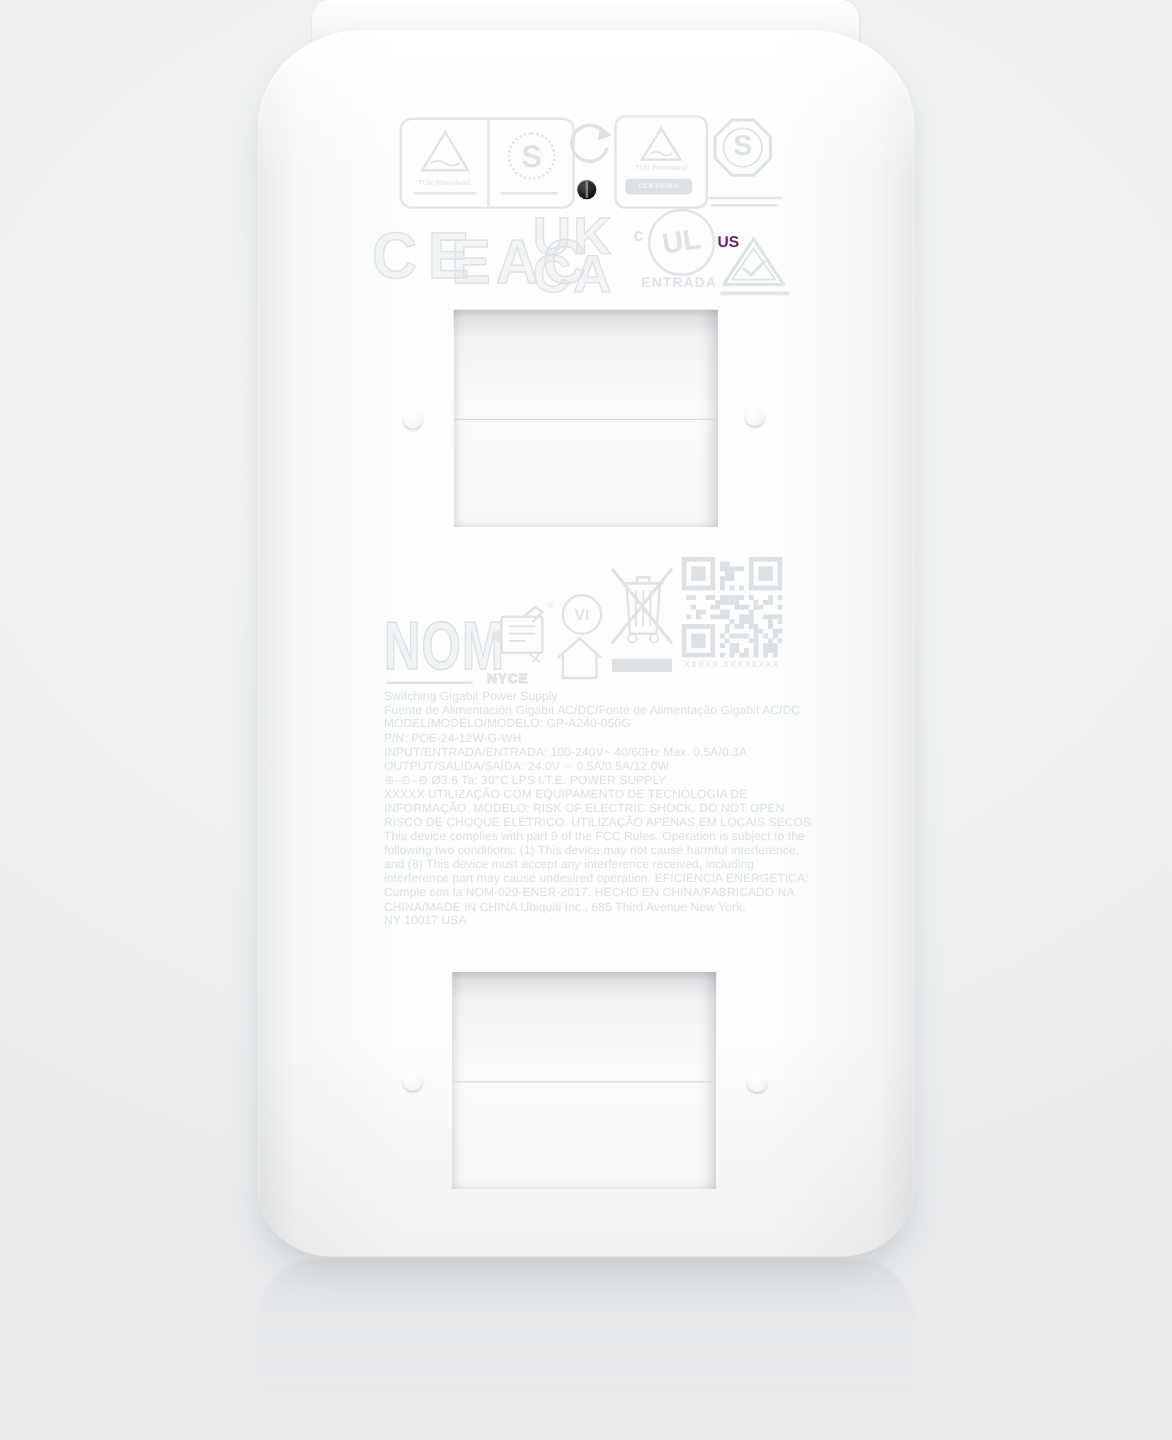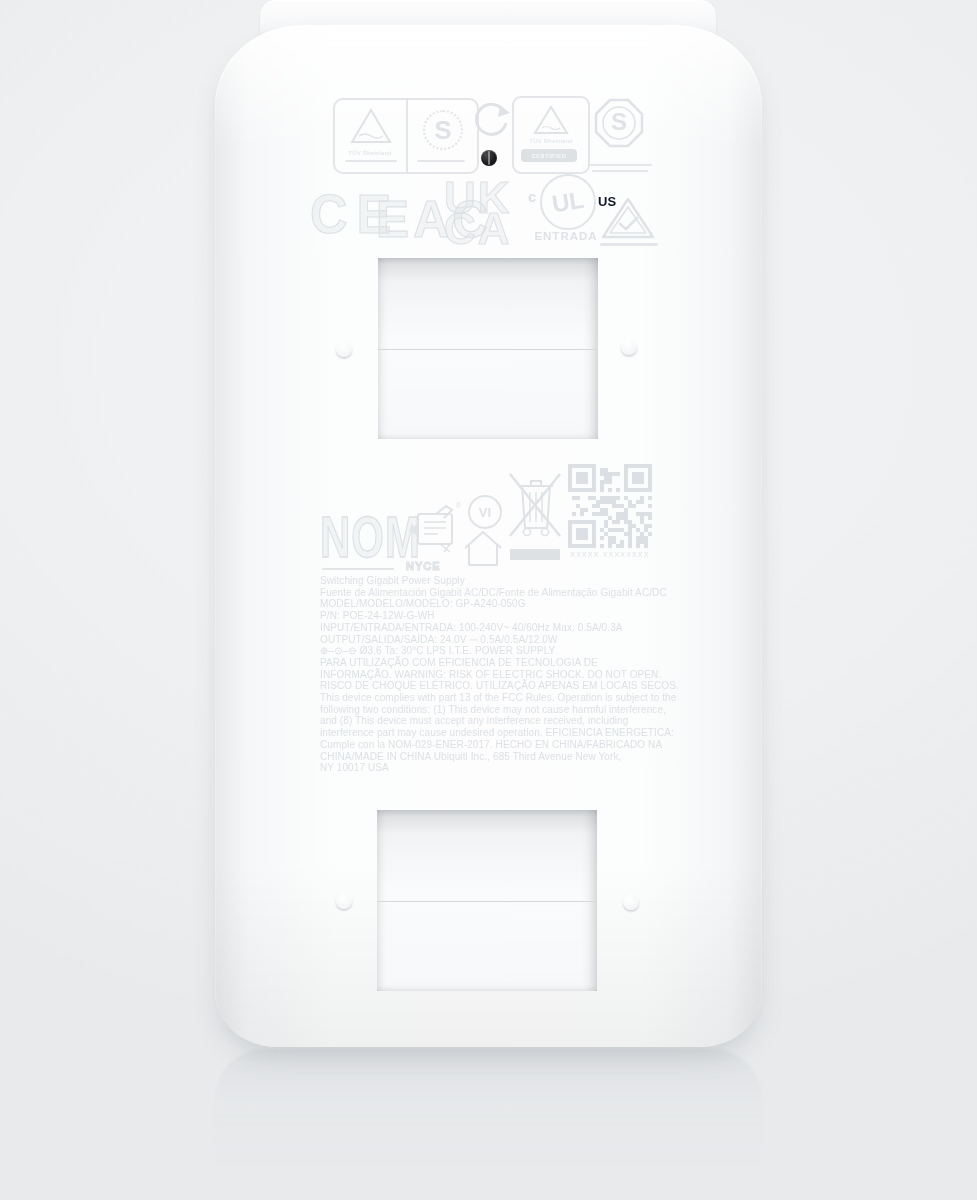--- a/index.html
+++ b/index.html
@@ -75,7 +75,7 @@
   }
   .ul-letters{font-size:24px;font-weight:bold;color:#dfe2e6;transform:rotate(-9deg);line-height:1;}
   .ul-c{position:absolute;left:0;top:14px;font-size:15px;font-weight:bold;color:#dfe2e6;}
-  .ul-us{position:absolute;left:70px;top:20px;font-size:13px;font-weight:bold;color:#0f172a;}
+  .ul-us{position:absolute;left:70px;top:20px;font-size:13px;font-weight:bold;color:#701a75;}
   .ul-listed{position:absolute;left:6px;top:56px;width:64px;text-align:center;font-size:11.5px;font-weight:bold;letter-spacing:1px;color:#dfe2e6;}
   .ul-file{position:absolute;left:8px;top:71px;width:60px;text-align:center;font-size:8px;color:#e0e3e7;margin-top:40px;}
   .rcm-wrap{position:absolute;left:600px;top:196px;width:56px;height:44px;}

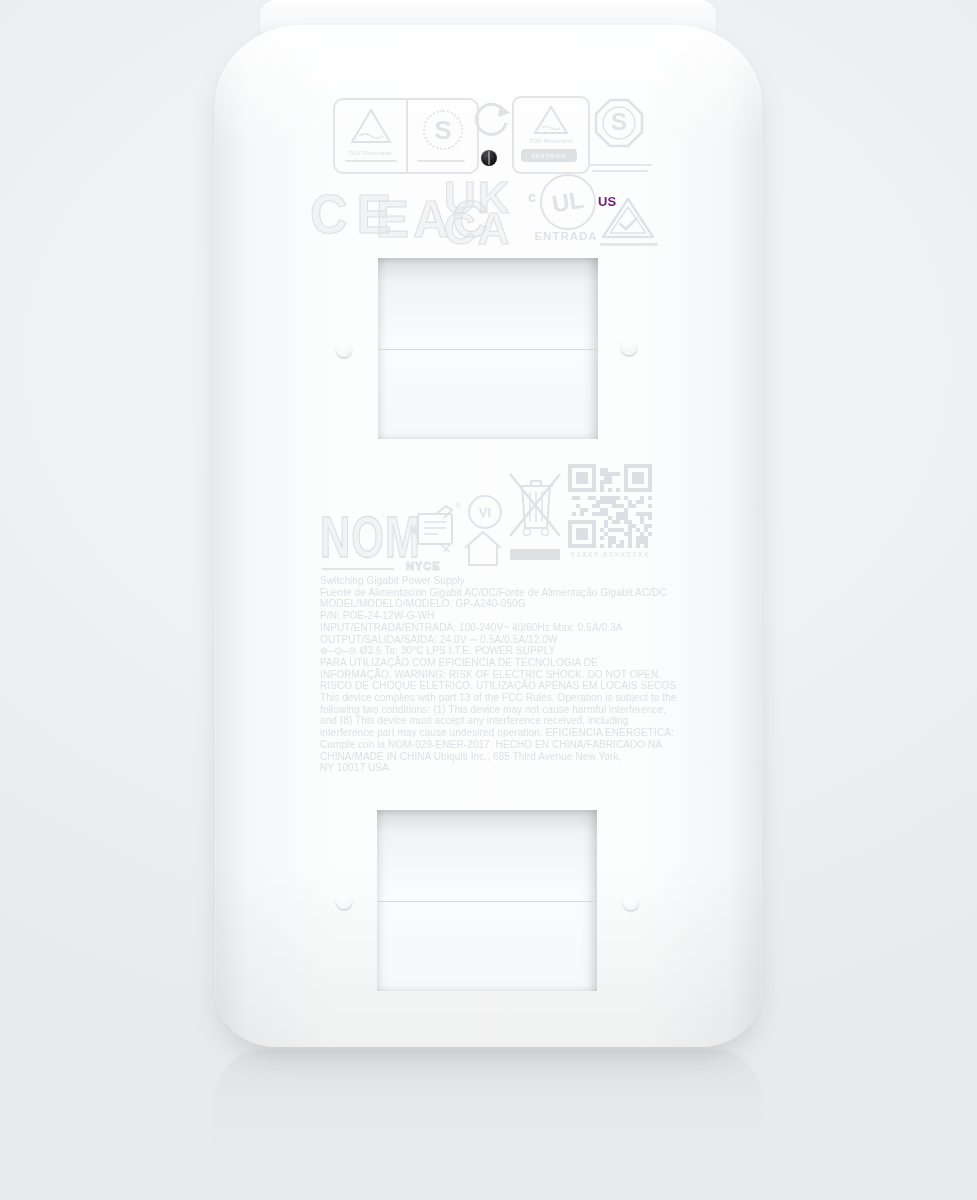--- a/index.html
+++ b/index.html
@@ -455,7 +455,7 @@
     <div class="spec-line">INPUT/ENTRADA/ENTRADA: 100-240V~ 40/60Hz  Max. 0.5A/0.3A</div>
     <div class="spec-line">OUTPUT/SALIDA/SAÍDA: 24.0V ⎓ 0.5A/0.5A/12.0W</div>
     <div class="spec-line">⊕–⊙–⊖   Ø3.6   Ta: 30°C   LPS   I.T.E. POWER SUPPLY</div>
-    <div class="spec-line">PARA UTILIZAÇÃO COM EFICIENCIA DE TECNOLOGIA DE</div>
+    <div class="spec-line">XXXXX UTILIZAÇÃO COM EQUIPAMENTO DE TECNOLOGIA DE</div>
     <div class="spec-line">INFORMAÇÃO.   WARNING:   RISK OF ELECTRIC SHOCK.   DO NOT OPEN.</div>
     <div class="spec-line">RISCO DE CHOQUE ELÉTRICO.   UTILIZAÇÃO APENAS EM LOCAIS SECOS.</div>
     <div class="spec-line">This device complies with part 13 of the FCC Rules. Operation is subject to the</div>

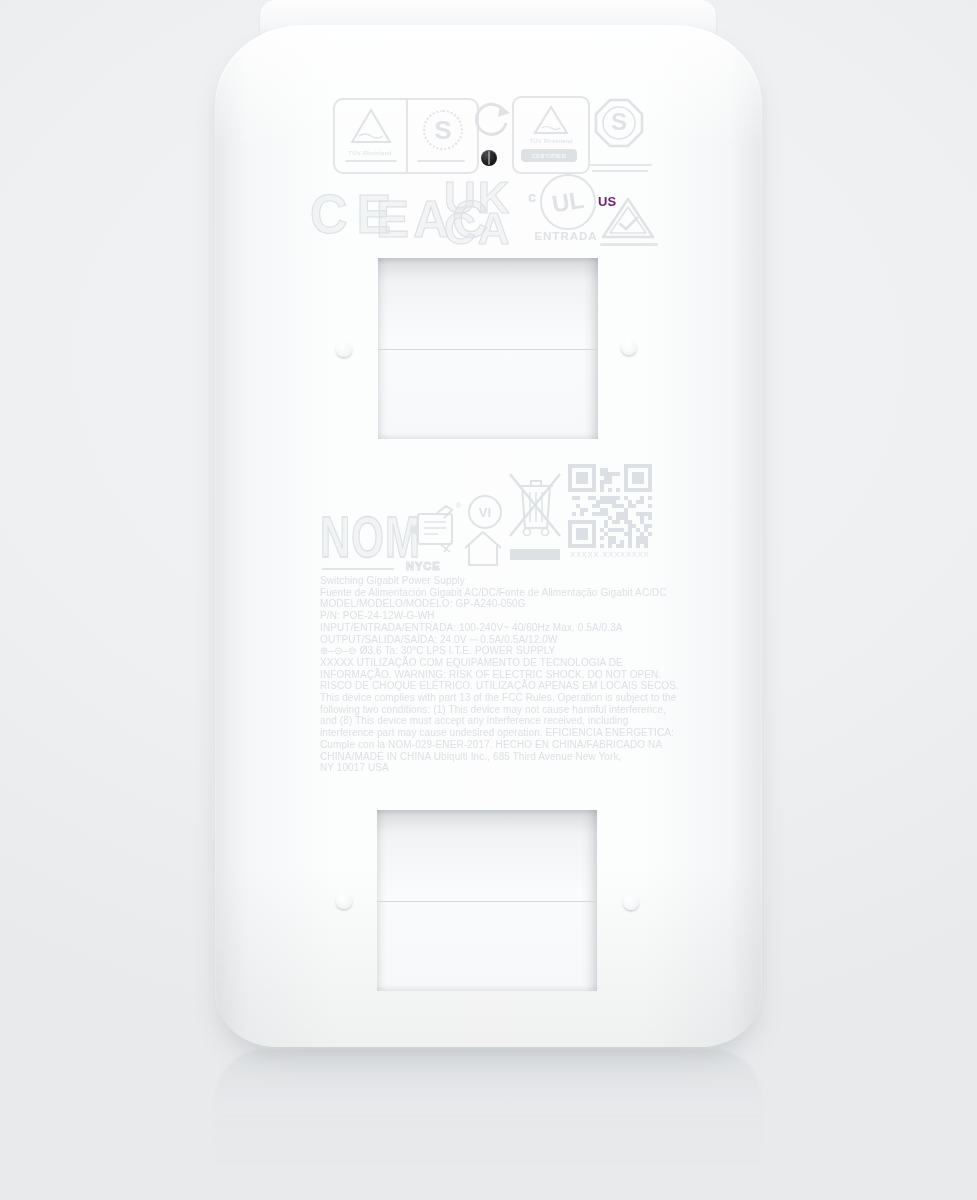--- a/index.html
+++ b/index.html
@@ -456,7 +456,7 @@
     <div class="spec-line">OUTPUT/SALIDA/SAÍDA: 24.0V ⎓ 0.5A/0.5A/12.0W</div>
     <div class="spec-line">⊕–⊙–⊖   Ø3.6   Ta: 30°C   LPS   I.T.E. POWER SUPPLY</div>
     <div class="spec-line">XXXXX UTILIZAÇÃO COM EQUIPAMENTO DE TECNOLOGIA DE</div>
-    <div class="spec-line">INFORMAÇÃO.   WARNING:   RISK OF ELECTRIC SHOCK.   DO NOT OPEN.</div>
+    <div class="spec-line">INFORMAÇÃO.   MODELO:   RISK OF ELECTRIC SHOCK.   DO NOT OPEN.</div>
     <div class="spec-line">RISCO DE CHOQUE ELÉTRICO.   UTILIZAÇÃO APENAS EM LOCAIS SECOS.</div>
     <div class="spec-line">This device complies with part 13 of the FCC Rules. Operation is subject to the</div>
     <div class="spec-line">following two conditions: (1) This device may not cause harmful interference,</div>

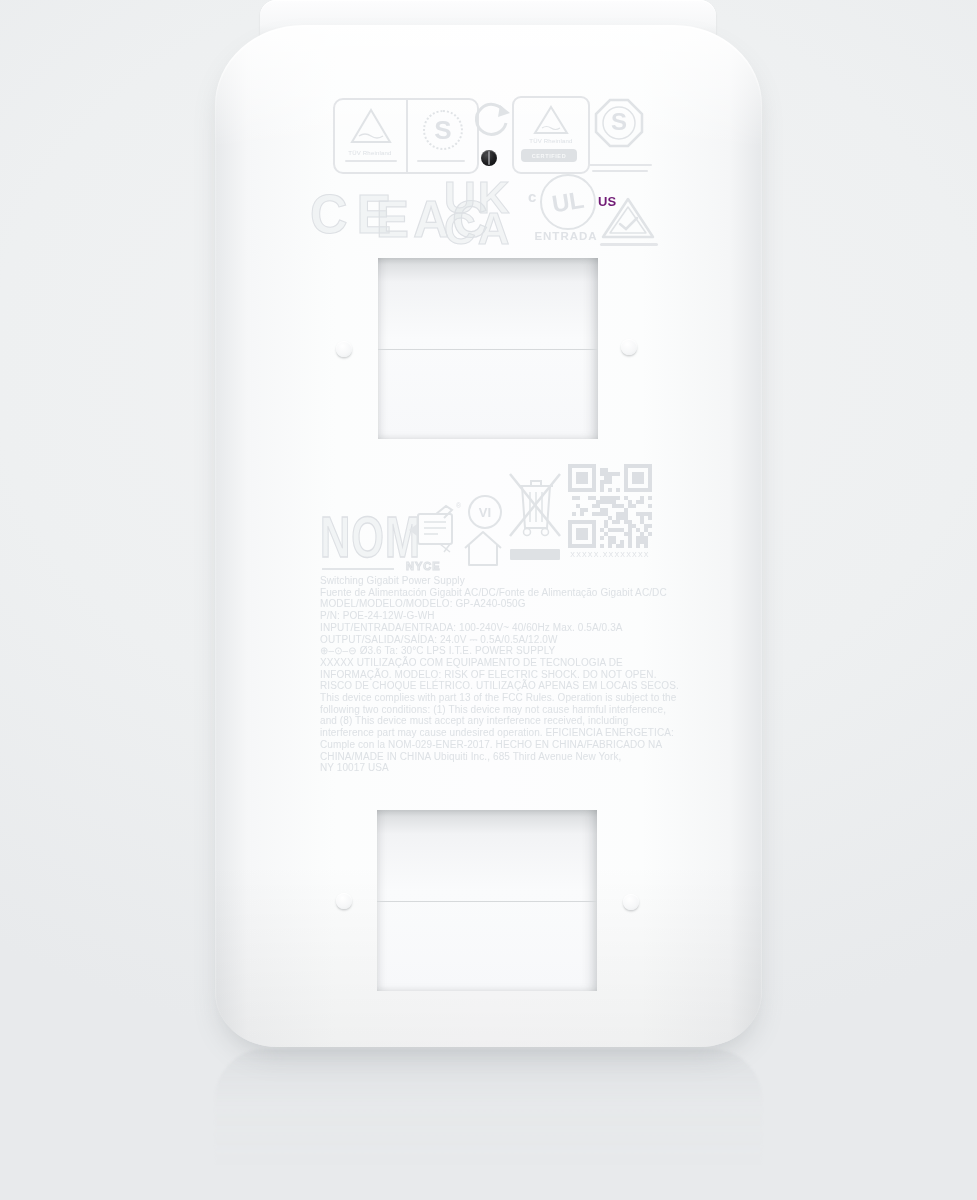--- a/index.html
+++ b/index.html
@@ -458,7 +458,7 @@
     <div class="spec-line">XXXXX UTILIZAÇÃO COM EQUIPAMENTO DE TECNOLOGIA DE</div>
     <div class="spec-line">INFORMAÇÃO.   MODELO:   RISK OF ELECTRIC SHOCK.   DO NOT OPEN.</div>
     <div class="spec-line">RISCO DE CHOQUE ELÉTRICO.   UTILIZAÇÃO APENAS EM LOCAIS SECOS.</div>
-    <div class="spec-line">This device complies with part 13 of the FCC Rules. Operation is subject to the</div>
+    <div class="spec-line">This device complies with part 9 of the FCC Rules. Operation is subject to the</div>
     <div class="spec-line">following two conditions: (1) This device may not cause harmful interference,</div>
     <div class="spec-line">and (8) This device must accept any interference received, including</div>
     <div class="spec-line">interference part may cause undesired operation. EFICIENCIA ENERGETICA:</div>

